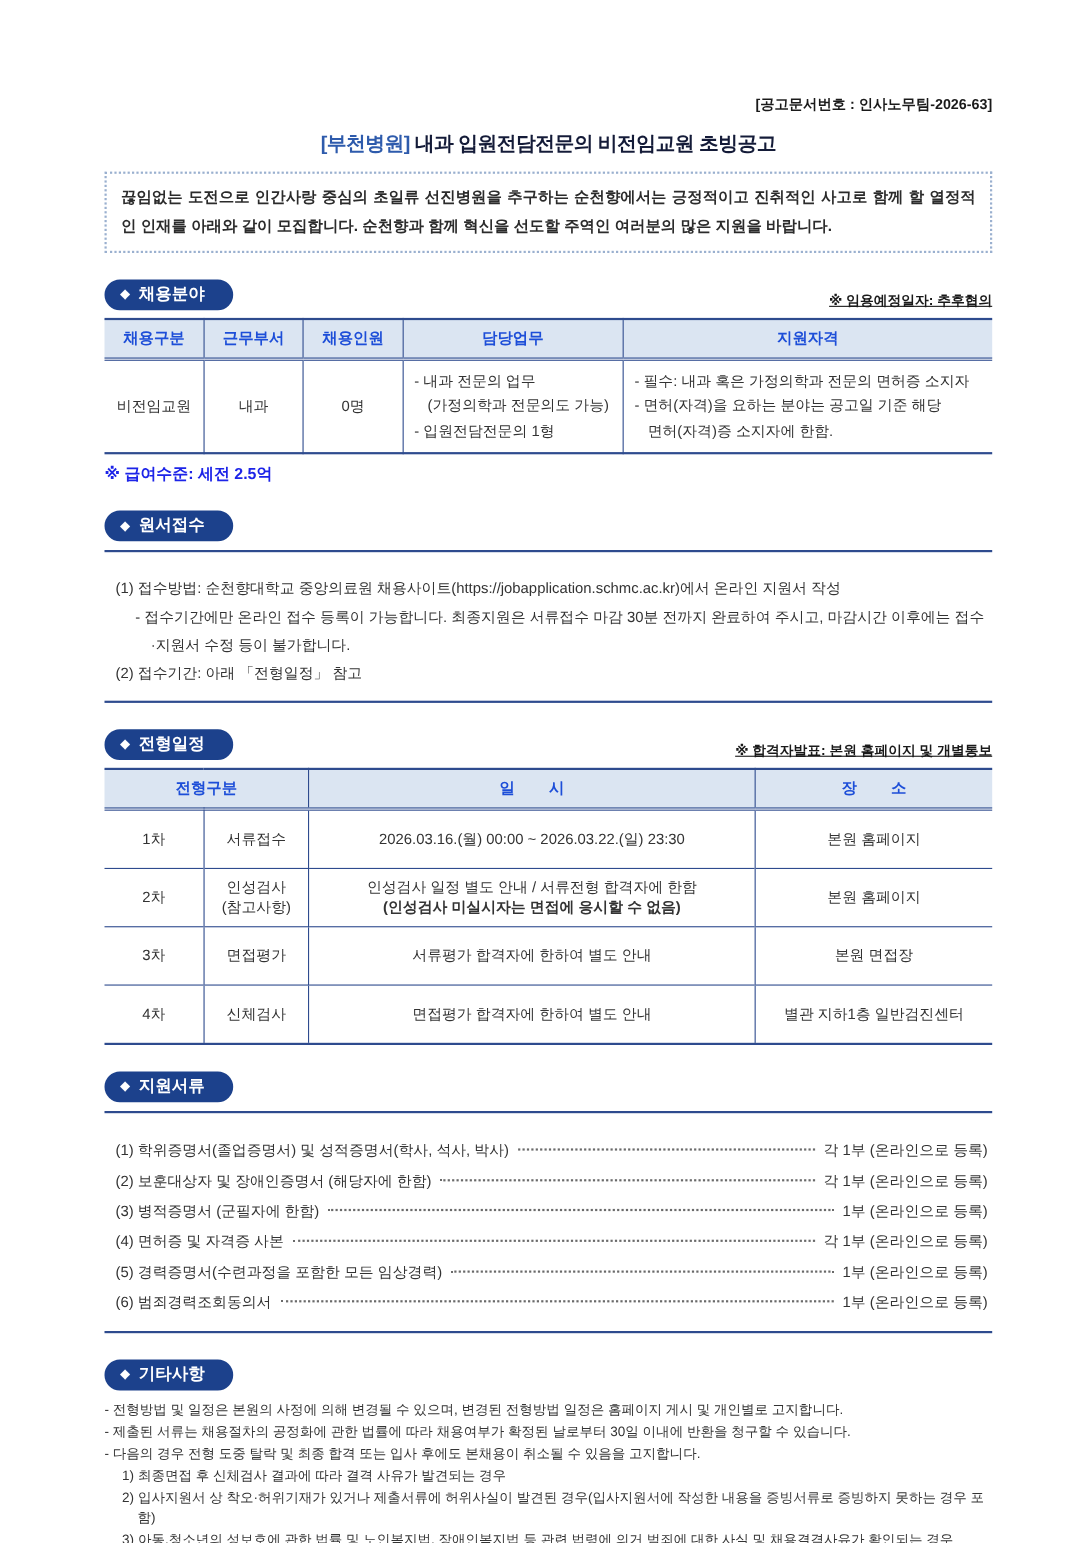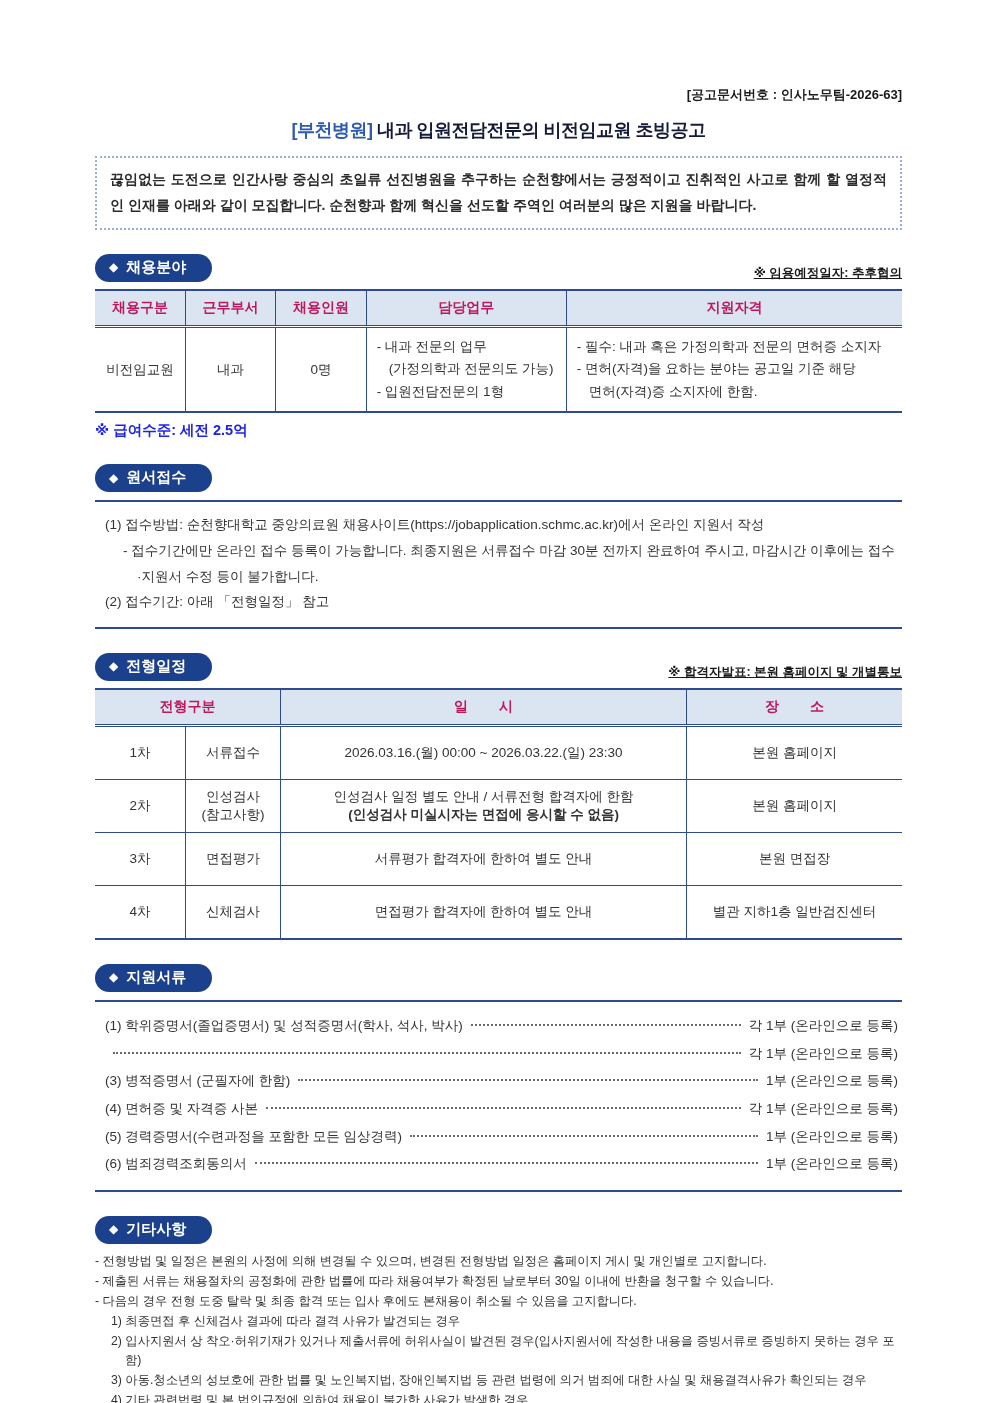--- a/index.html
+++ b/index.html
@@ -29,7 +29,7 @@
   table{width:100%;border-collapse:collapse;margin-top:7px;table-layout:fixed;}
   .tbl{border-top:2px solid #2e4b8e;border-bottom:2px solid #2e4b8e;}
   .tbl th{
-    background:#dbe5f2;color:#be185d;font-size:14px;font-weight:bold;
+    background:#dbe5f2;color:#1d4ed8;font-size:14px;font-weight:bold;
     padding:8px 4px;border-bottom:3px double #2e4b8e;white-space:pre;
   }
   .tbl td{font-size:13.5px;color:#333;padding:6px 10px;vertical-align:middle;}

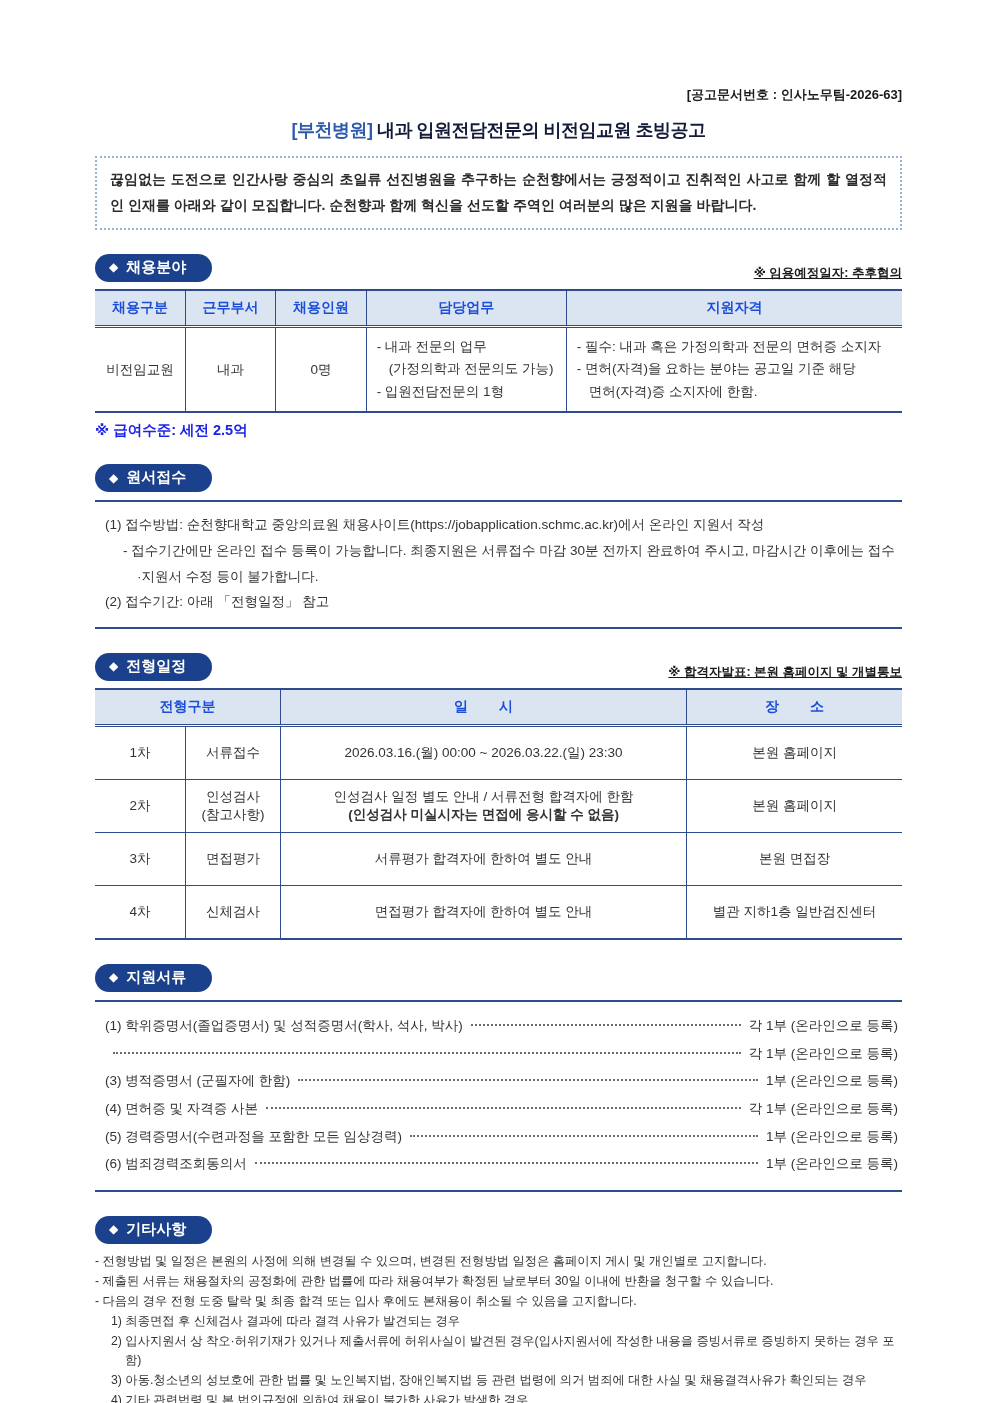--- a/index.html
+++ b/index.html
@@ -42,7 +42,7 @@
   .salary{margin-top:8px;font-size:14.5px;font-weight:bold;color:#1d24e8;}
   .sec-body{
     margin-top:8px;border-top:2px solid #2e4b8e;border-bottom:2px solid #2e4b8e;
-    padding:10px 4px 12px 10px;
+    padding:20px 4px 12px 10px;
   }
   .app-item{font-size:13.5px;line-height:1.9;color:#333;padding-left:24px;text-indent:-24px;}
   .app-item.sub{padding-left:32px;text-indent:-14px;}

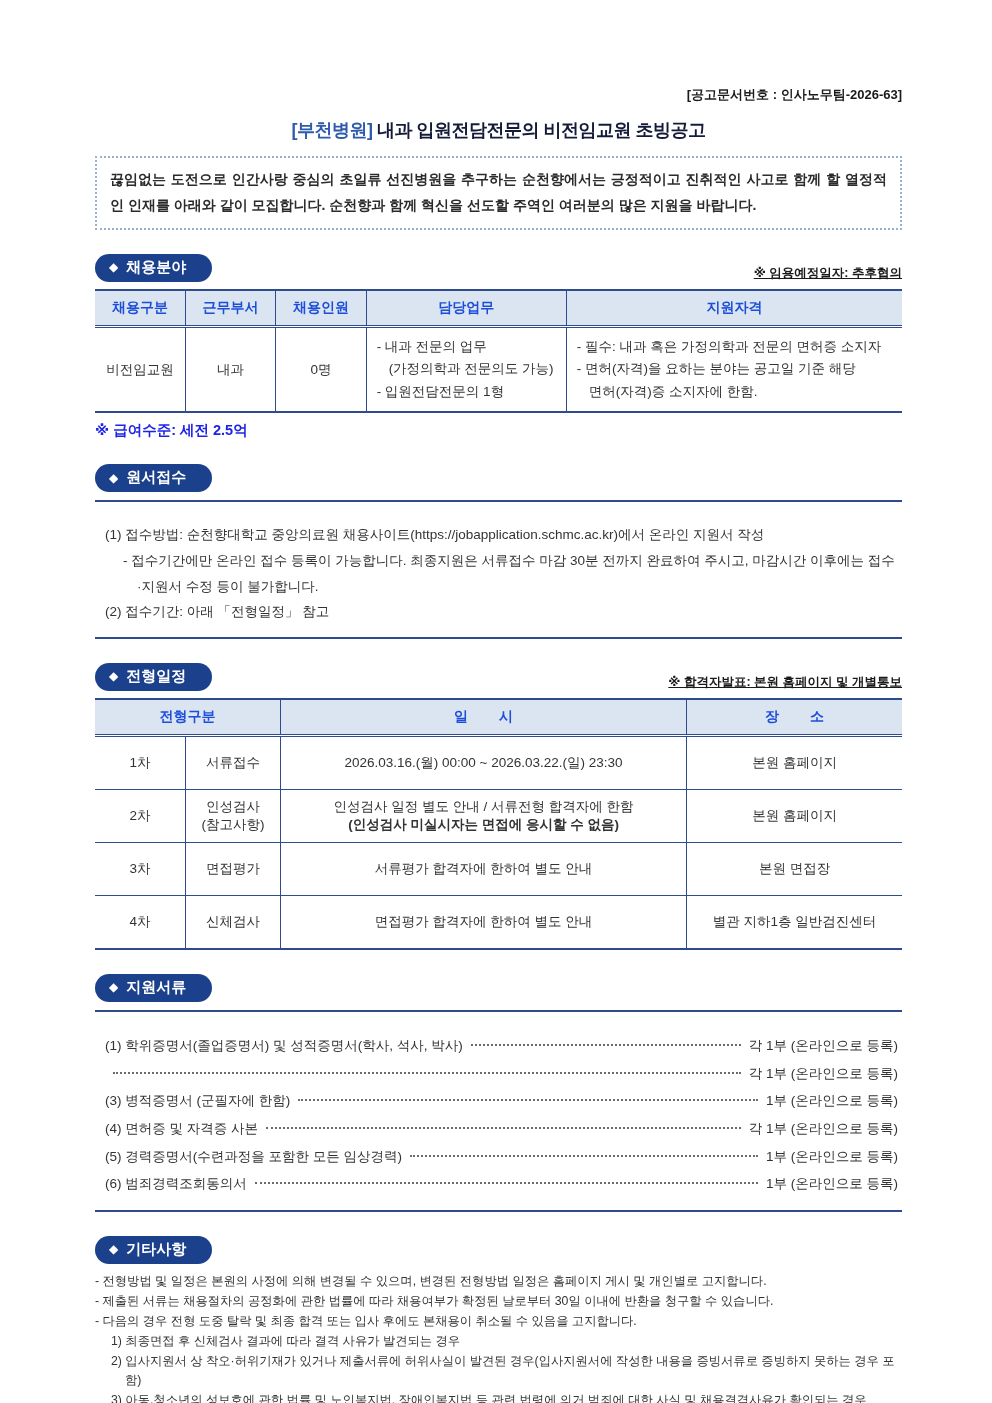--- a/index.html
+++ b/index.html
@@ -192,6 +192,7 @@
       <span class="cnt">각 1부 (온라인으로 등록)</span>
     </div>
     <div class="doc-line">
+      <span class="lbl">(2) 보훈대상자 및 장애인증명서 (해당자에 한함)</span>
       <span class="leader"></span>
       <span class="cnt">각 1부 (온라인으로 등록)</span>
     </div>

